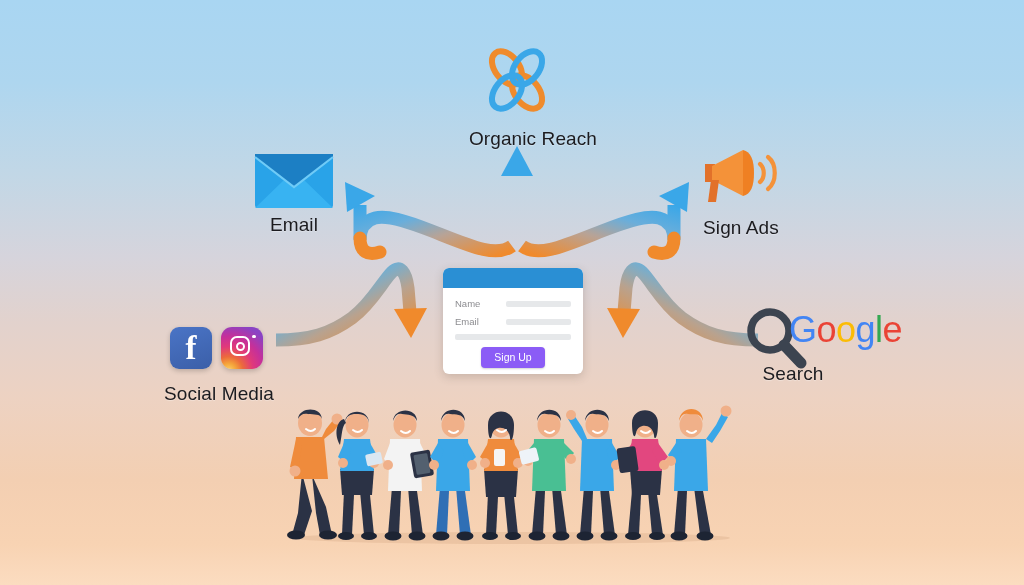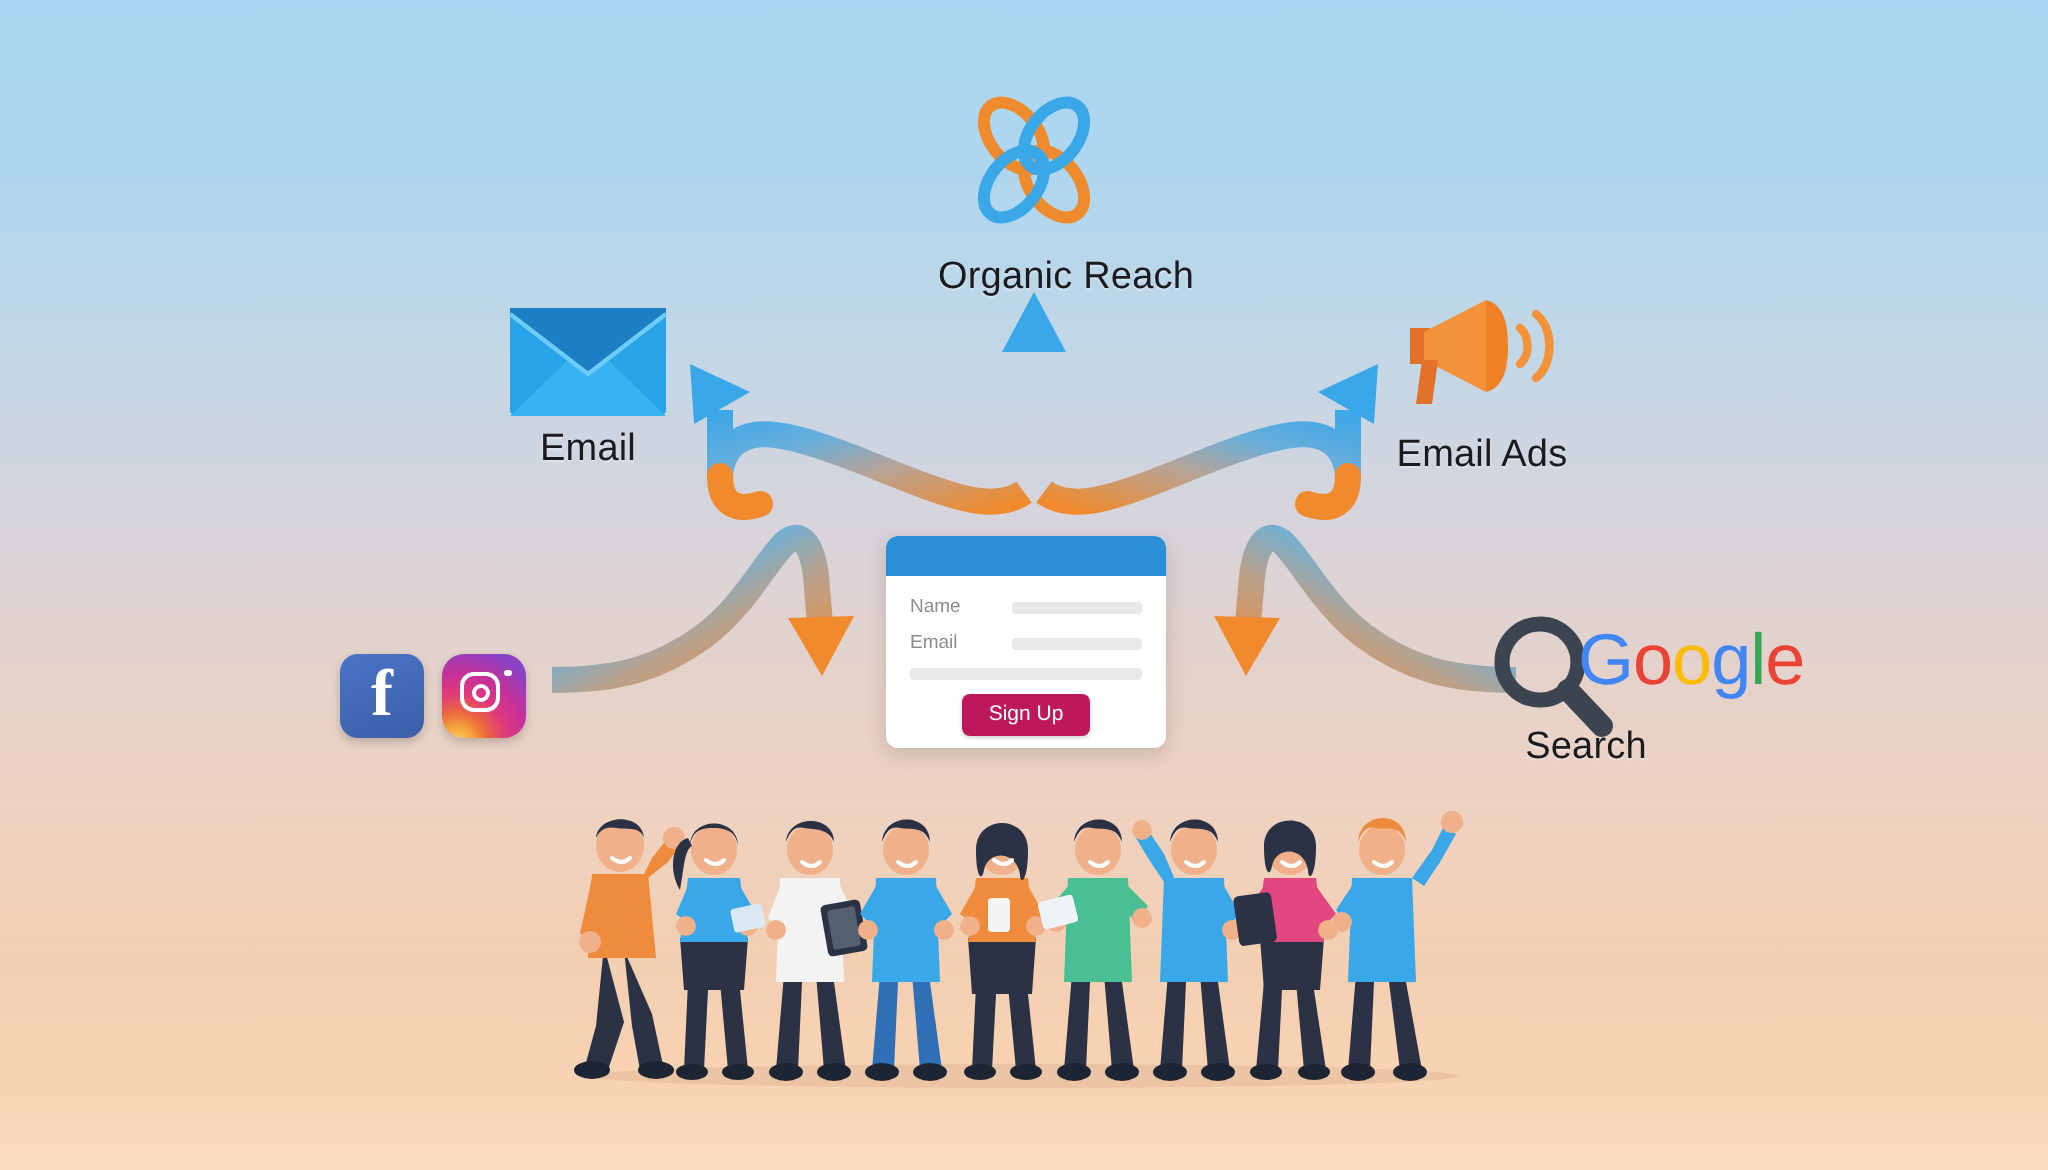--- a/index.html
+++ b/index.html
@@ -277,7 +277,7 @@
       </g>
     </svg>
   </div>
-  <div class="node-label tooltipless" style="left:741px; top:217px;">Email Ads</div>
+  <div class="node-label tooltipless" style="left:741px; top:217px;">Sign Ads</div>
 
   <div class="icon-wrap" style="left:170px; top:327px; display:flex; gap:9px;">
     <div class="fb-tile">

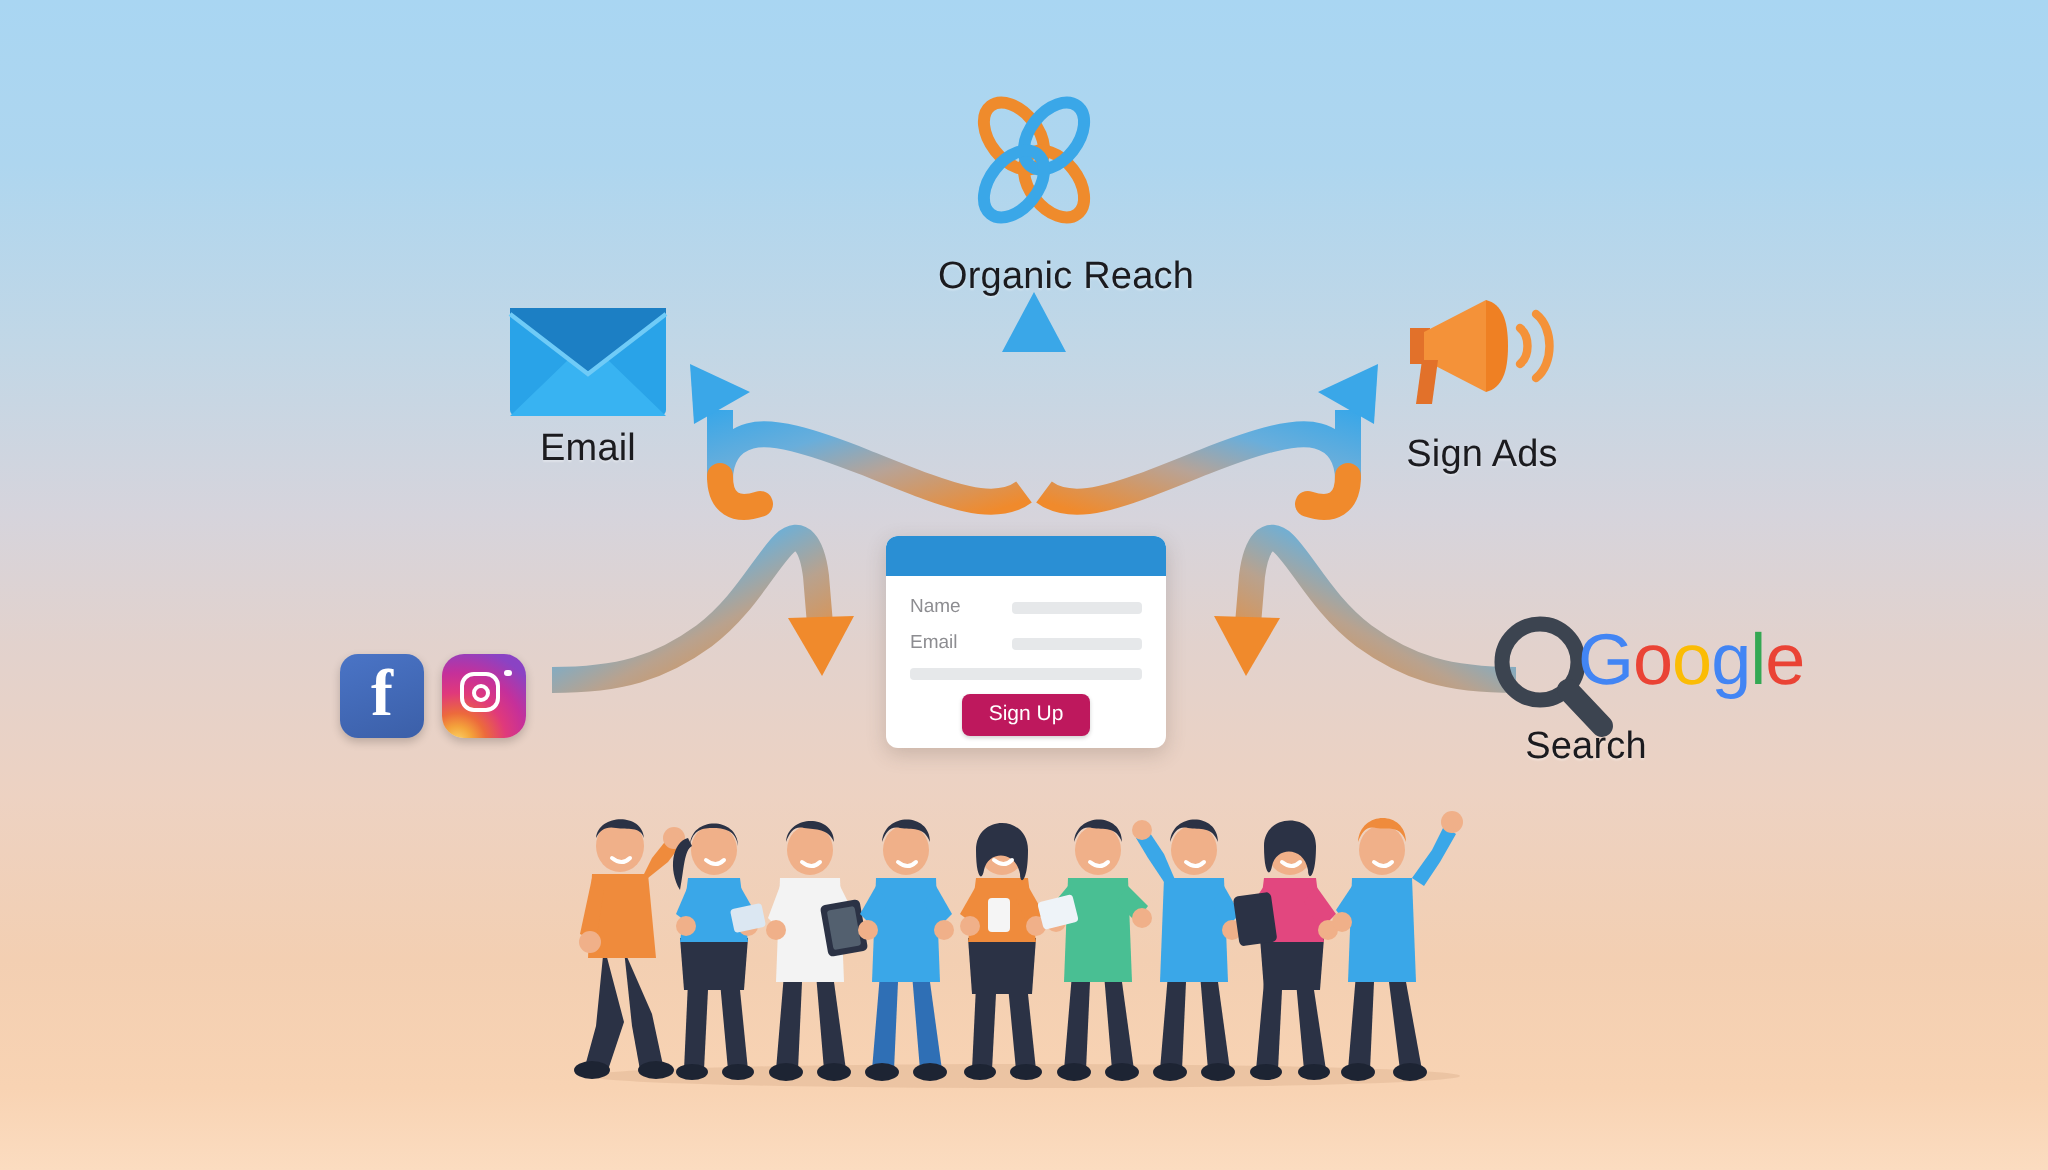--- a/index.html
+++ b/index.html
@@ -92,7 +92,7 @@
     display: block;
     margin: 3px auto 0 auto;
     border: none;
-    background: #be185d;
+    background: #8b5cf6;
     color: #ffffff;
     font-size: 10.5px;
     font-family: "Liberation Sans", sans-serif;

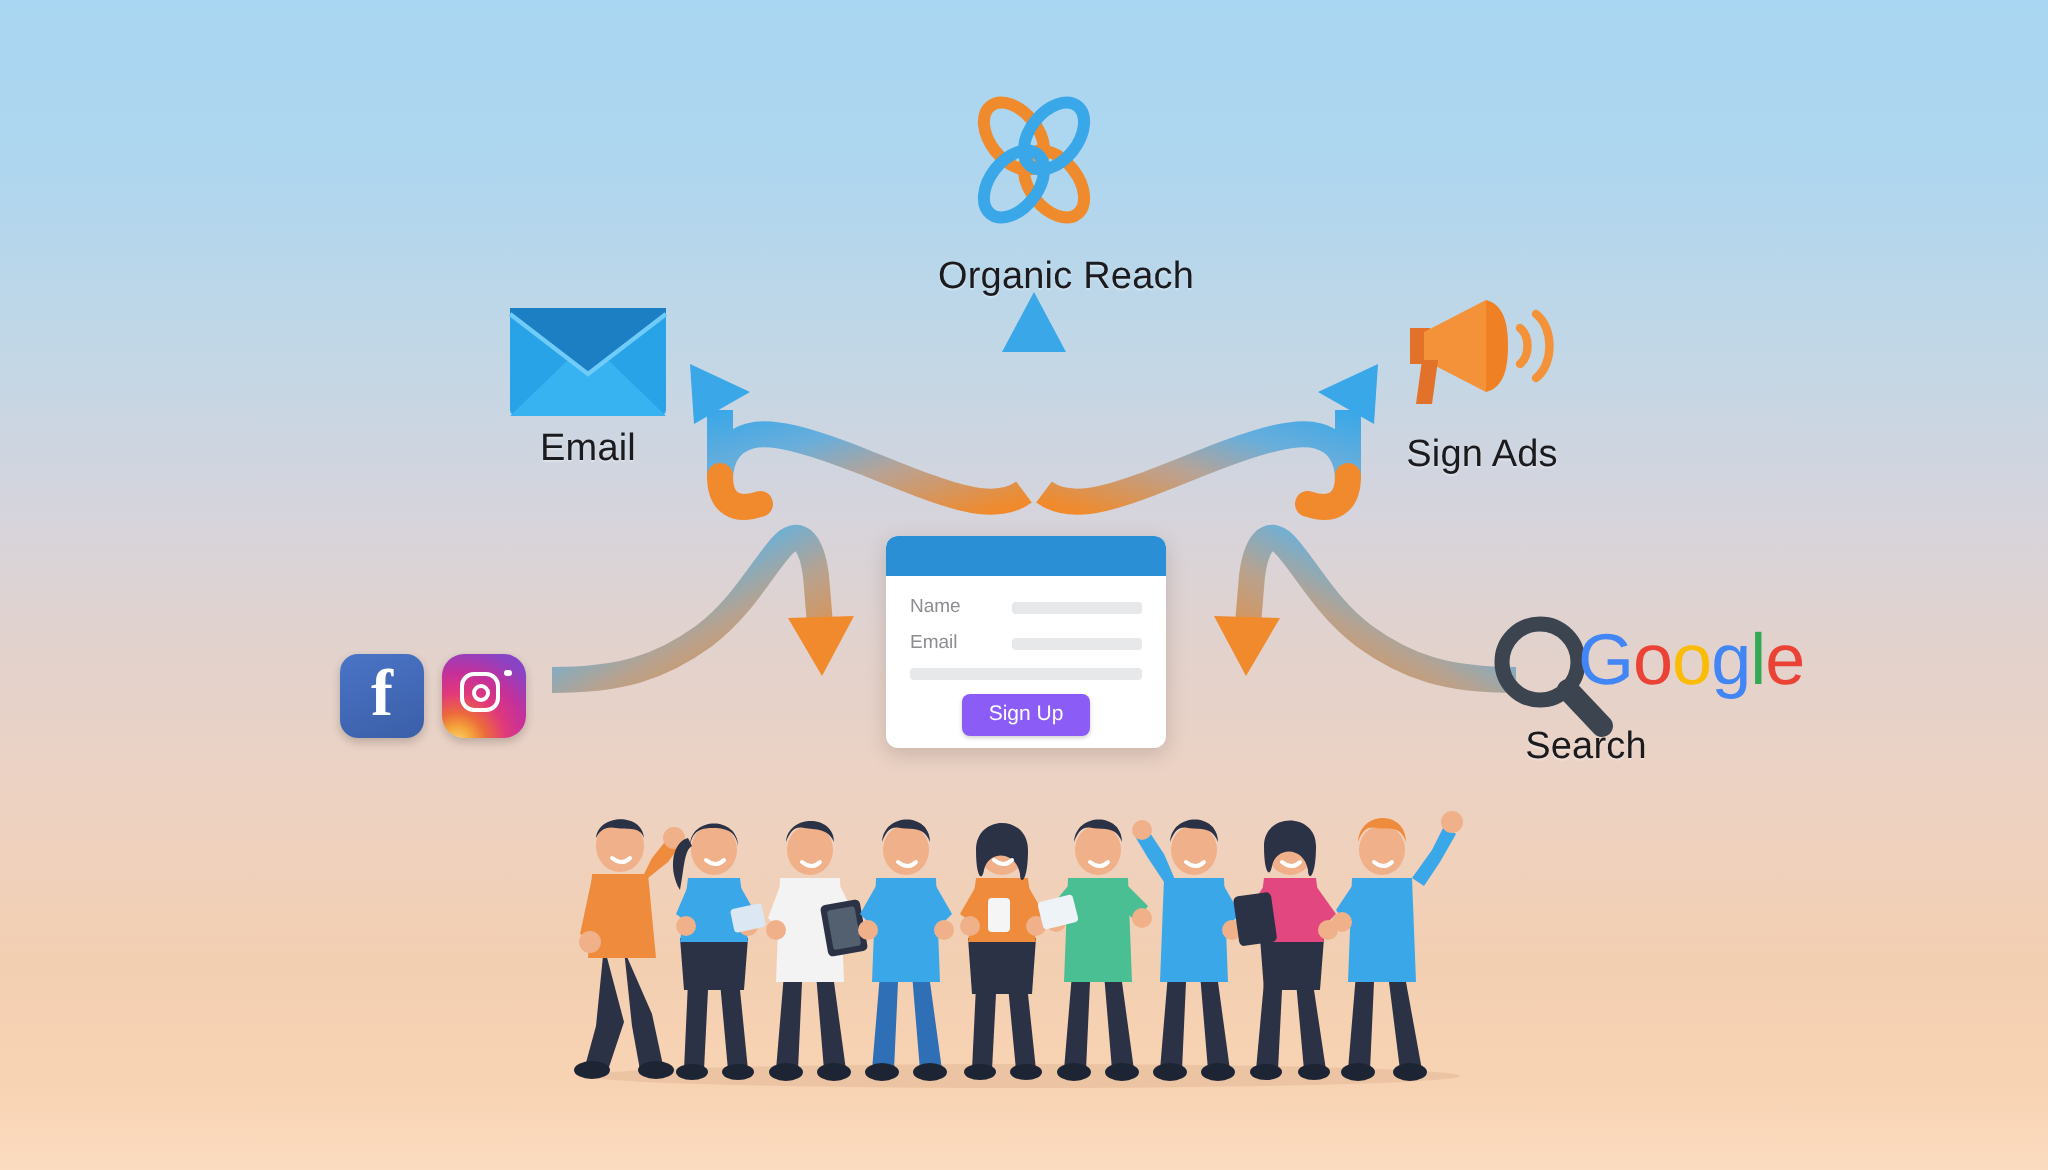--- a/index.html
+++ b/index.html
@@ -289,6 +289,7 @@
       <div class="ig-dot"></div>
     </div>
   </div>
+  <div class="node-label tooltipless" style="left:219px; top:383px;">Social Media</div>
 
   <div class="icon-wrap" style="left:740px; top:305px; width:70px; height:68px;">
     <svg width="70" height="68" viewBox="0 0 70 68">

